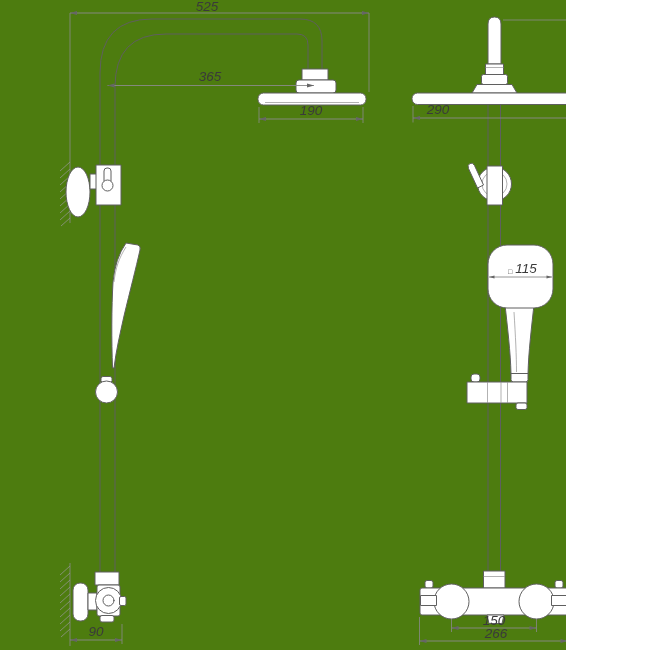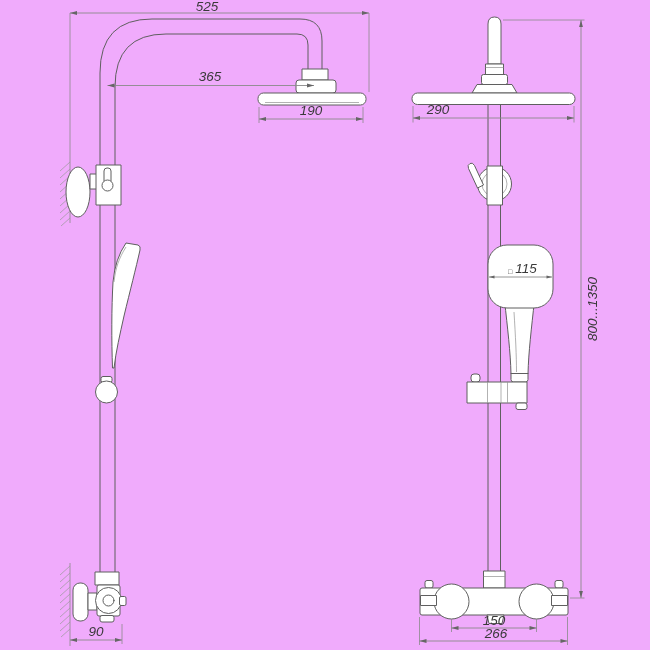--- a/index.html
+++ b/index.html
@@ -3,7 +3,7 @@
 <meta charset="utf-8">
 <style>
   html,body{margin:0;padding:0;background:#ffffff;}
-  .canvas{width:650px;height:650px;background:#f0abfc;position:relative;overflow:hidden;}
+  .canvas{width:566px;height:650px;background:#4d7c0f;position:relative;overflow:hidden;}
   svg{display:block;}
   .ol{fill:none;stroke:#5f5f5f;stroke-width:1;stroke-linejoin:round;stroke-linecap:round;}
   .of{fill:#ffffff;stroke:#5f5f5f;stroke-width:1;stroke-linejoin:round;}

